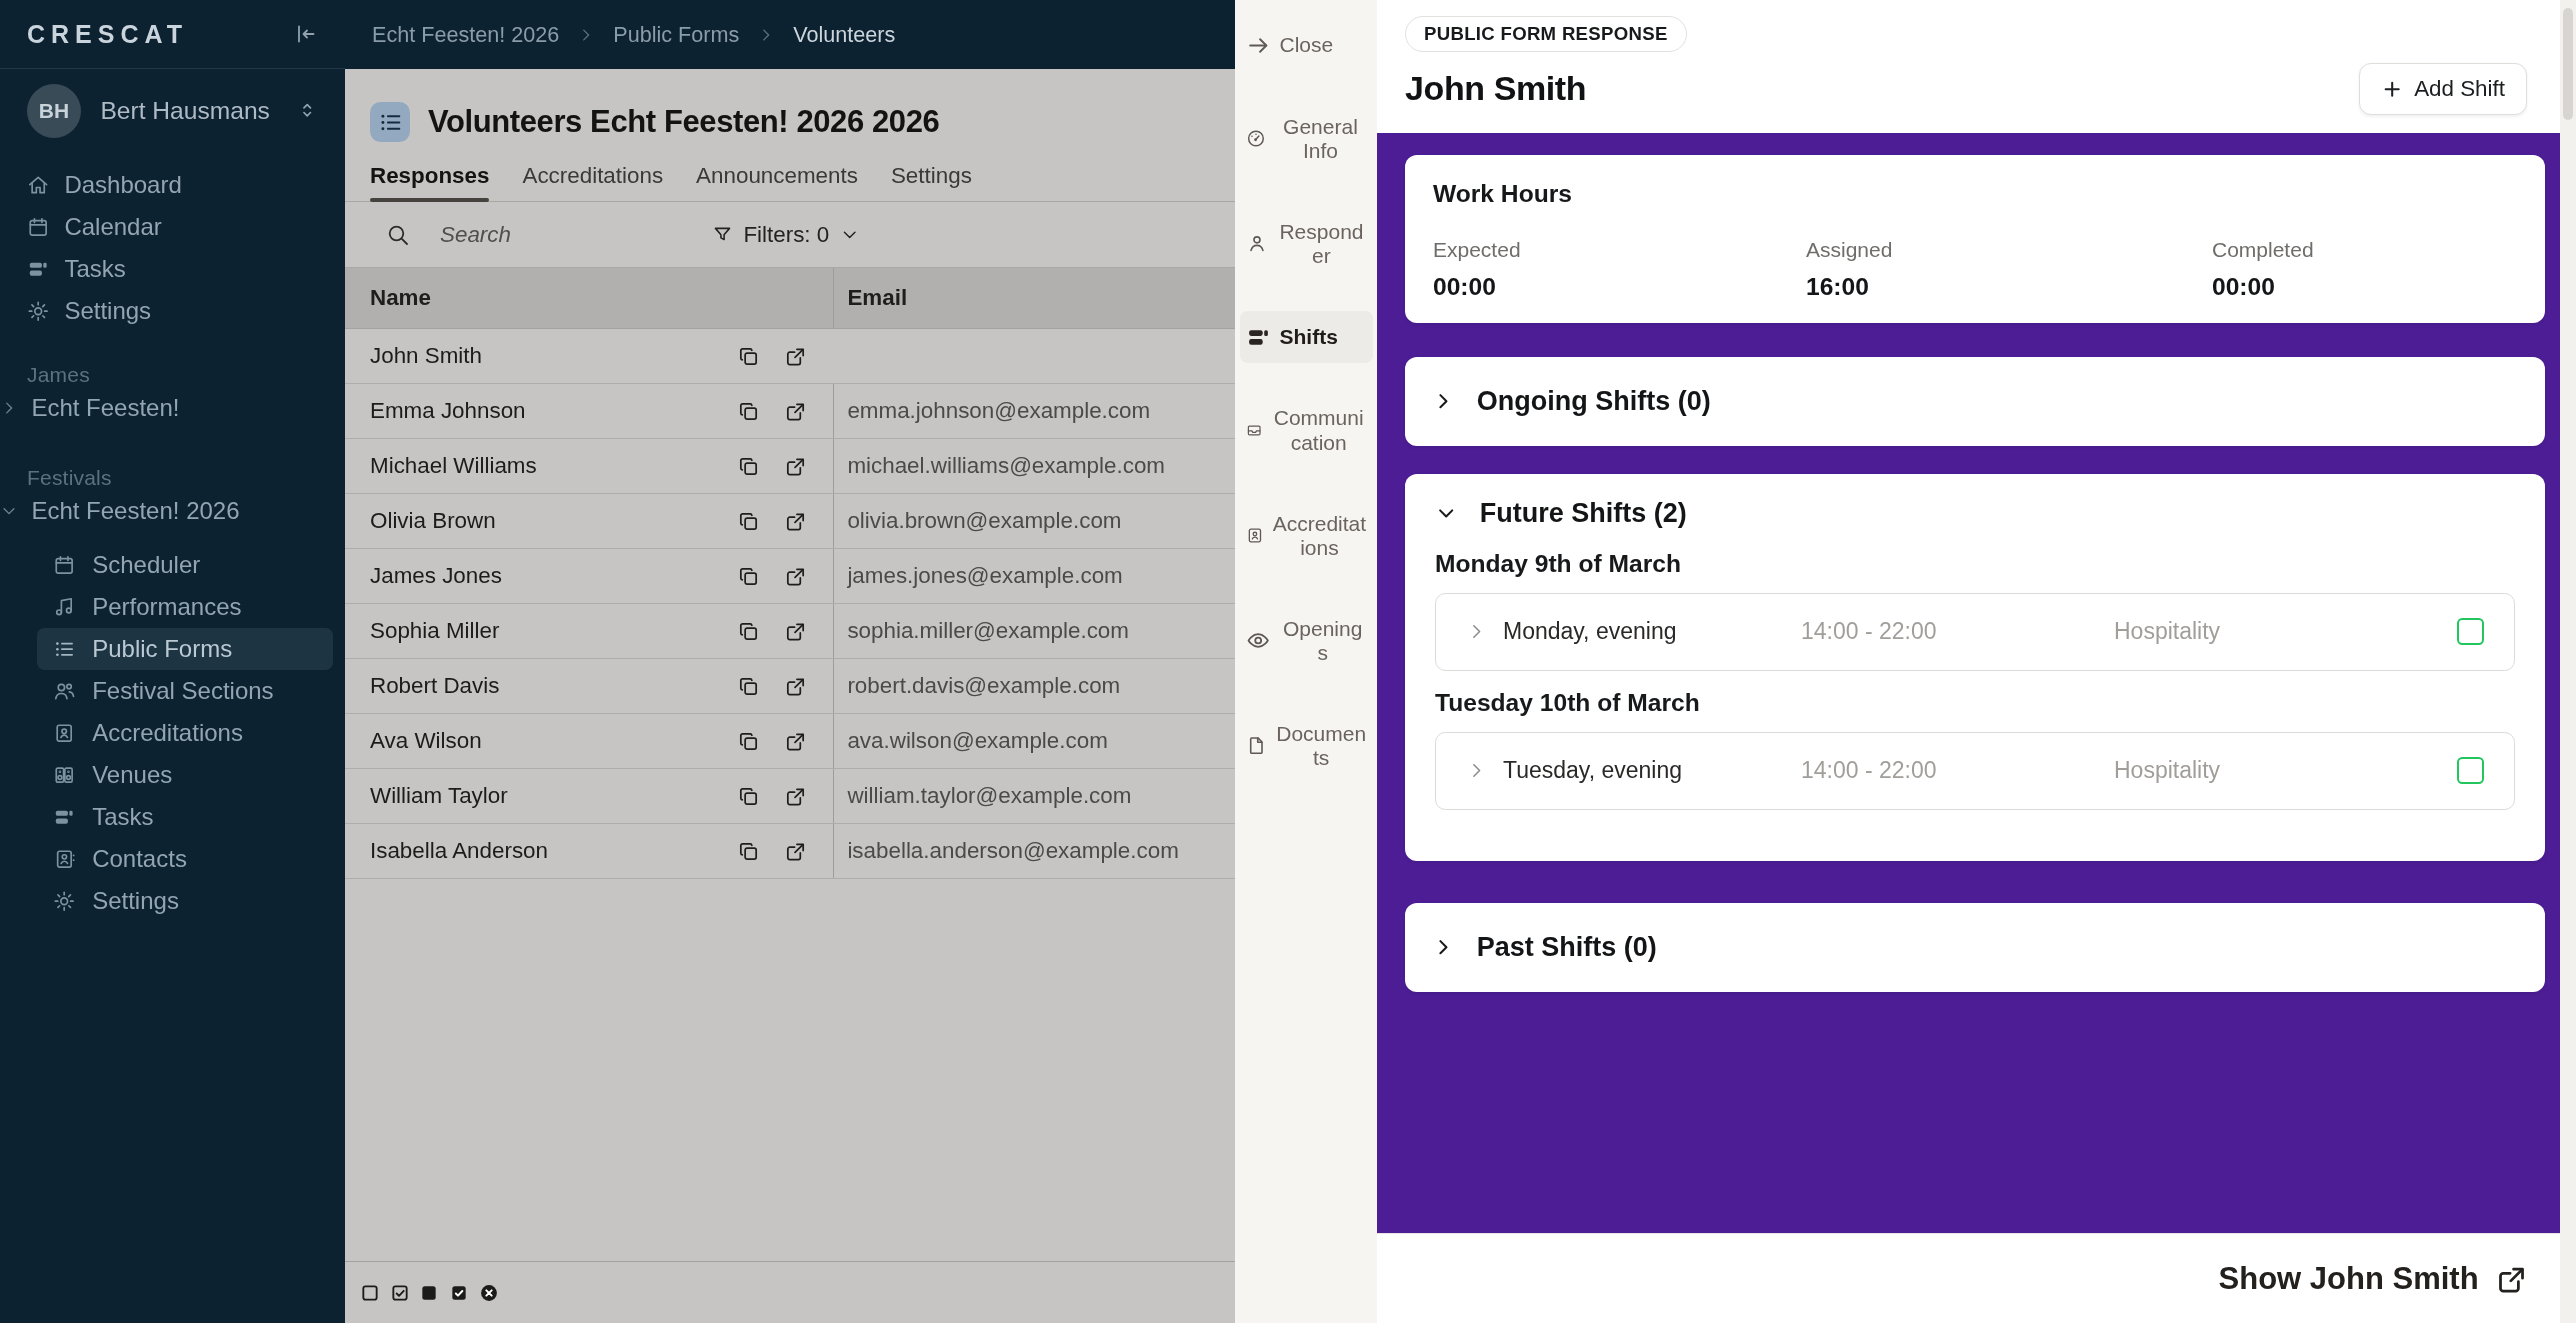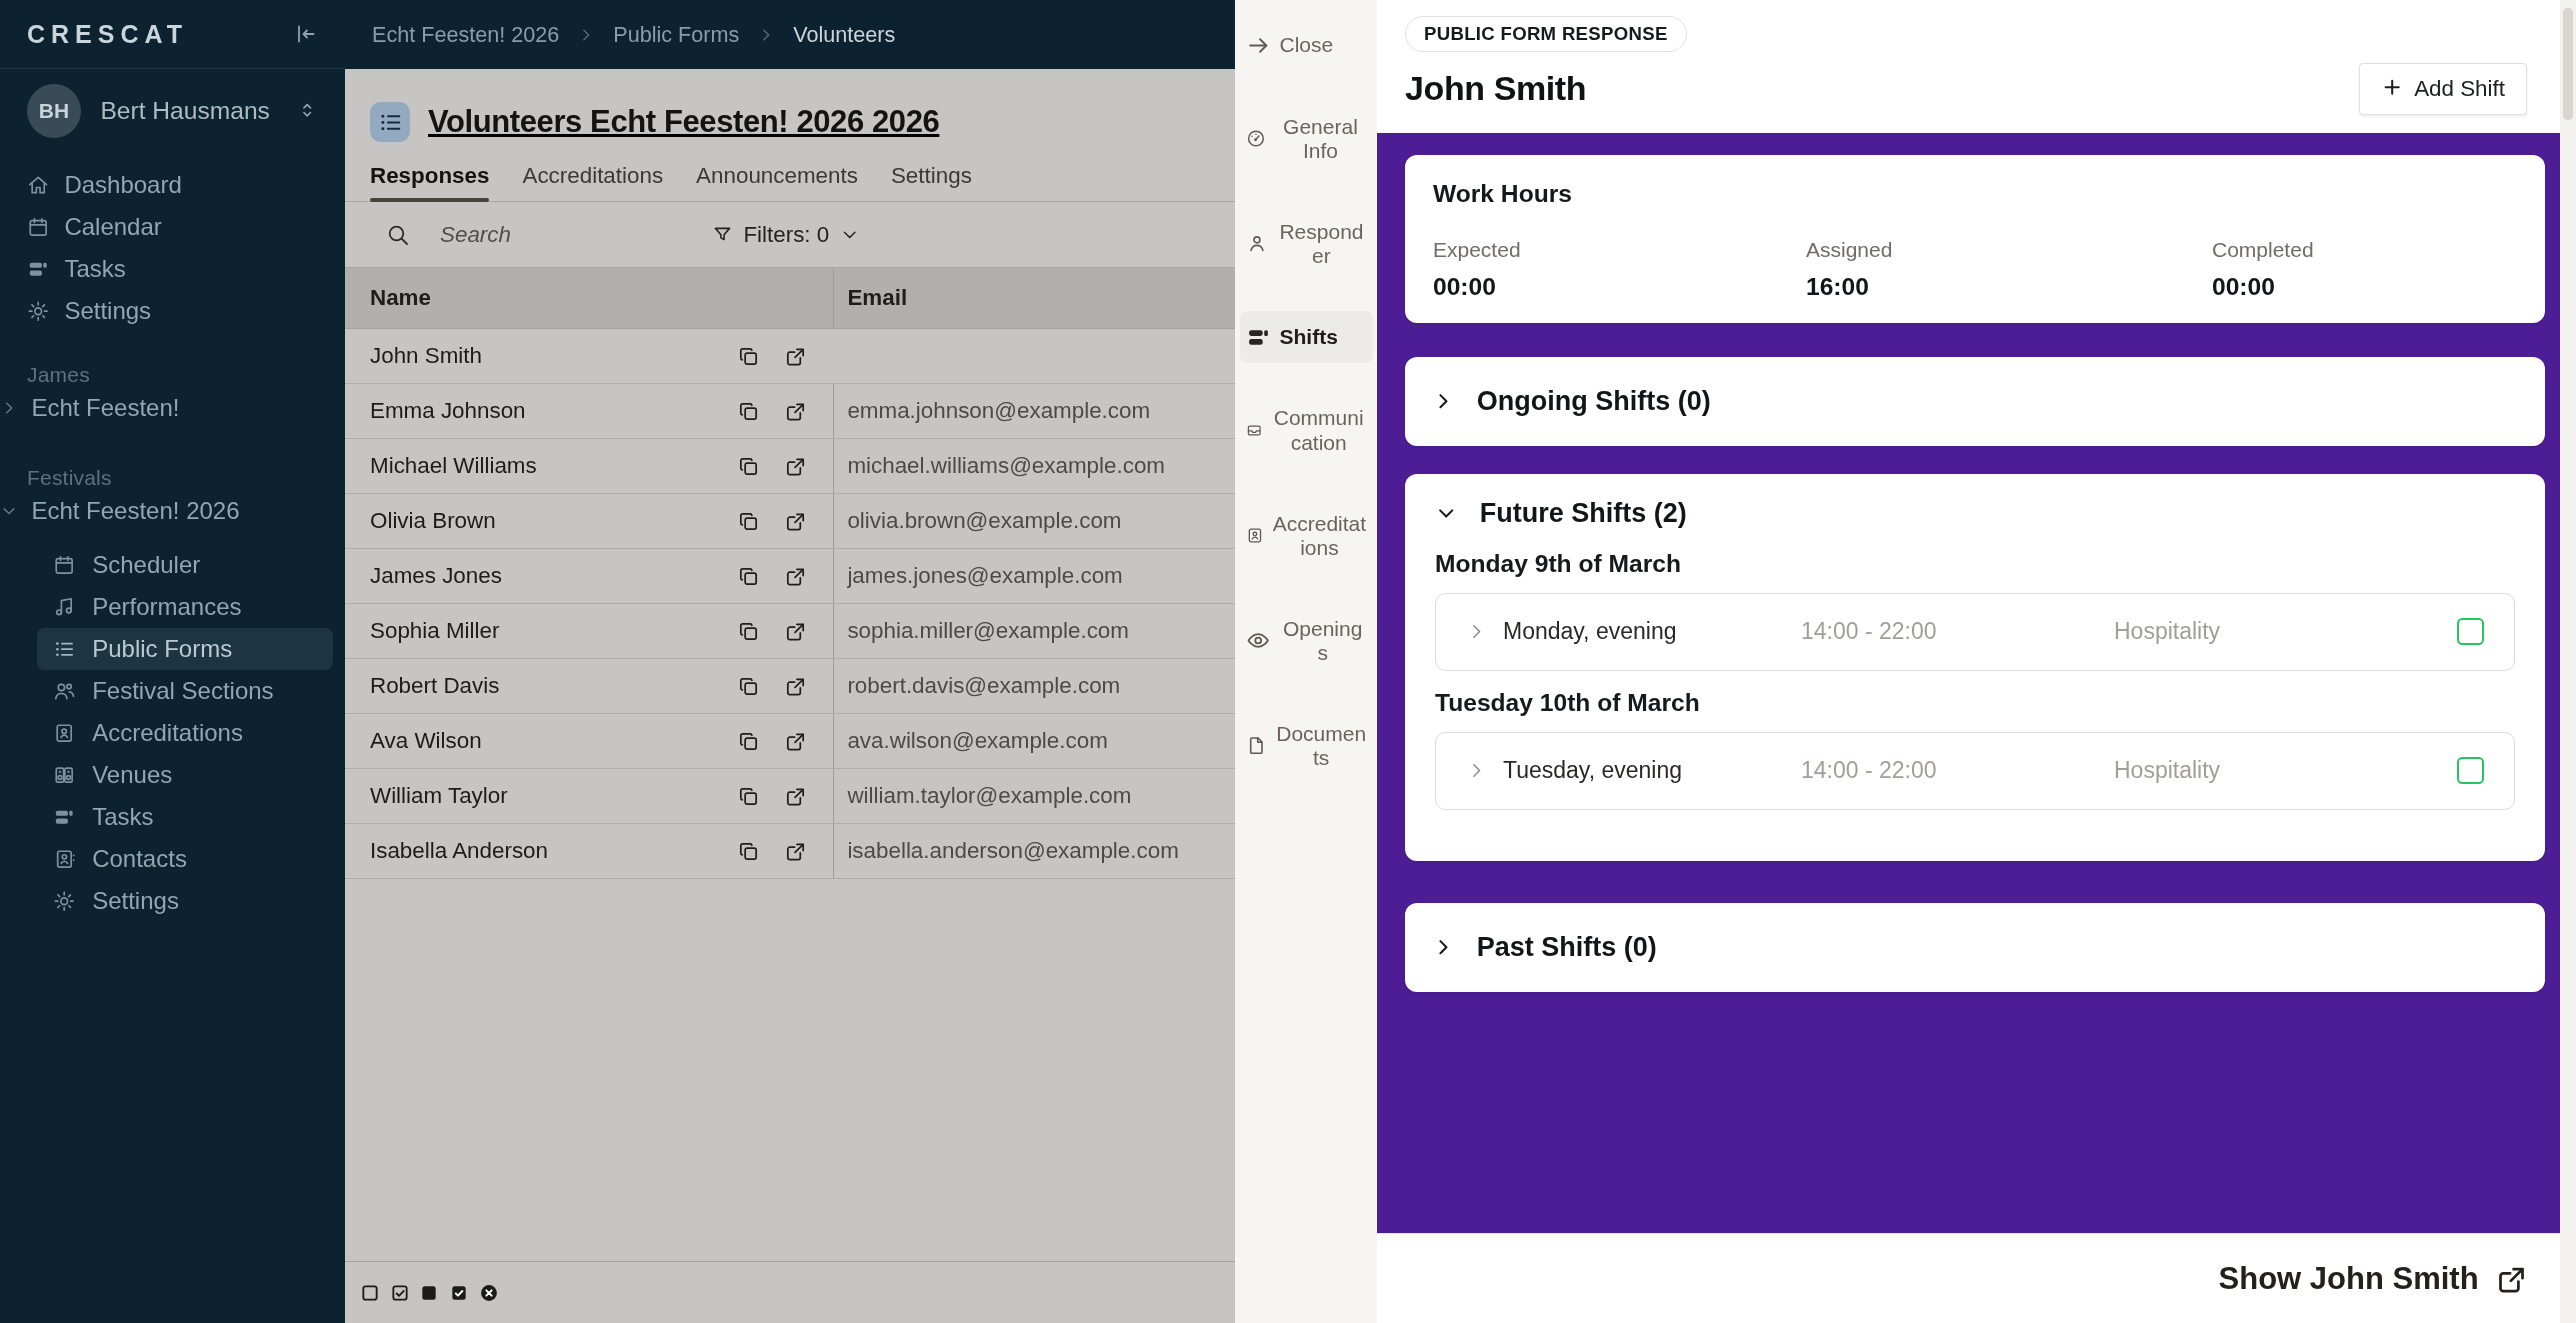--- a/index.html
+++ b/index.html
@@ -74,7 +74,7 @@
   .badge { align-self: flex-start; border: 1.5px solid #e3e1de; border-radius: 19.4px; padding: 6px 18px; font-size: 18.6px; font-weight: 600; color: #17191b; letter-spacing: 0.3px; }
   .d-titlerow { display: flex; align-items: center; }
   .d-title { font-size: 34px; font-weight: 700; color: #101214; flex: 1; letter-spacing: -0.4px; }
-  .add-btn { display: flex; gap: 10.4px; border: 1.5px solid #e0deda; background: #fff; border-radius: 4px; padding: 12px 21px; font-size: 22.4px; color: #1c1e20; box-shadow: 0 1.5px 3px rgba(0,0,0,0.06); margin-right: 21px; }
+  .add-btn { display: flex; align-items: center; gap: 10.4px; border: 1.5px solid #e0deda; background: #fff; border-radius: 12px; padding: 12px 21px; font-size: 22.4px; color: #1c1e20; box-shadow: 0 1.5px 3px rgba(0,0,0,0.06); margin-right: 21px; }
   .add-btn svg { width: 22.4px; height: 22.4px; }
   .d-body { flex: 1; padding: 22.4px 31px 0 28px; display: flex; flex-direction: column; overflow: hidden; }
   .card { background: #fff; border-radius: 12px; box-shadow: 0 1.5px 3.7px rgba(0,0,0,0.07); }

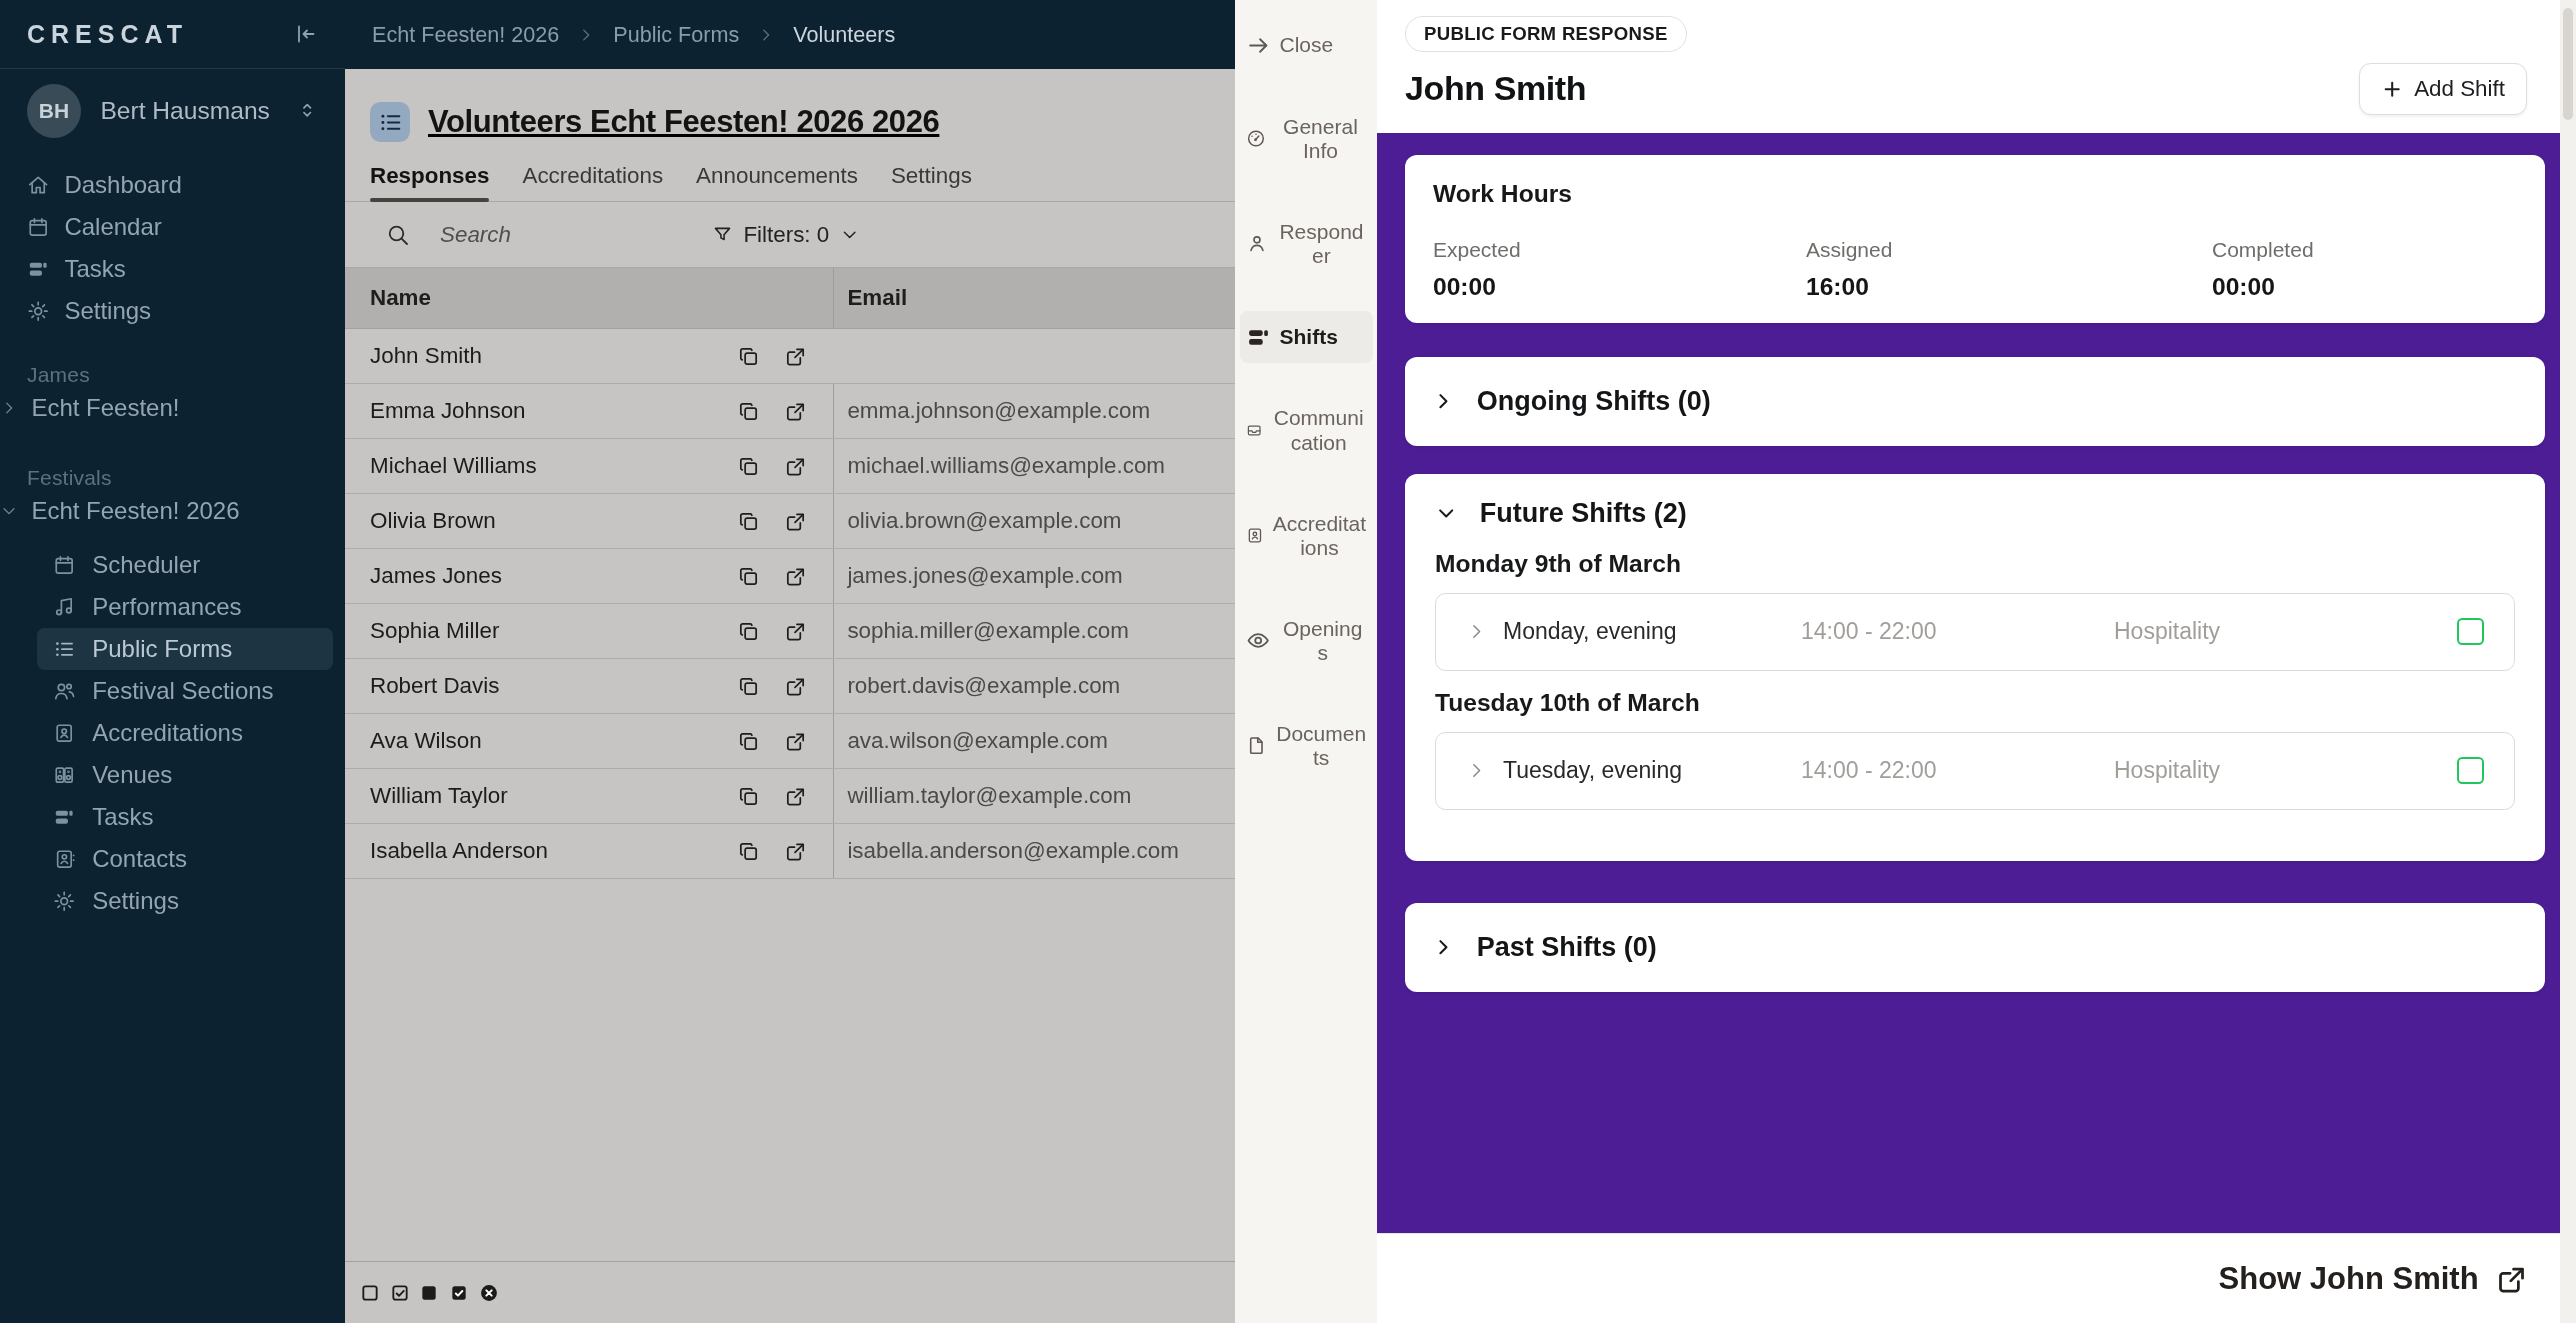--- a/index.html
+++ b/index.html
@@ -35,7 +35,7 @@
   .crumbbar { height: 69px; min-height: 69px; background: #0d2231; display: flex; align-items: center; gap: 18px; padding: 0 27px; font-size: 21.6px; color: #8a9ca8; }
   .crumb-sep svg { width: 18px; height: 18px; color: #5a7080; }
   .crumb.current { color: #ccd5dc; }
-  .m-head { padding: 33px 25px 0; display: flex; align-items: center; gap: 18px; text-decoration: underline; }
+  .m-head { padding: 33px 25px 0; display: flex; align-items: center; gap: 18px; }
   .m-icon { width: 40px; height: 40px; min-width: 40px; border-radius: 10.4px; background: #93a9c0; color: #132c3e; display: flex; align-items: center; justify-content: center; }
   .m-icon svg { width: 25px; height: 25px; }
   .m-title { font-size: 31px; font-weight: 700; color: #131312; letter-spacing: -0.4px; }

